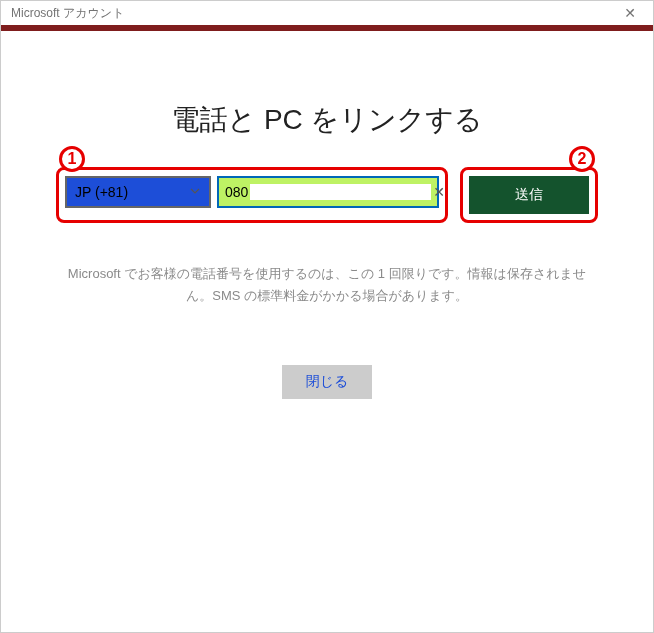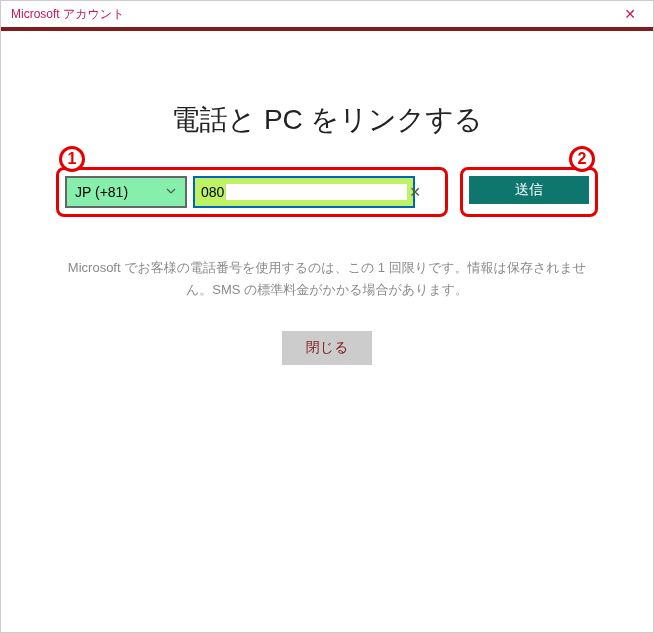--- a/index.html
+++ b/index.html
@@ -18,9 +18,9 @@
     align-items: center;
     height: 30px;
     padding: 0 8px 0 10px;
-    border-bottom: 4px solid #7f1d1d;
+    border-bottom: 6px solid #7f1d1d;
     font-size: 12px;
-    color: #be185d;
+    color: #737373;
   }
   .titlebar .close {
     width: 30px;

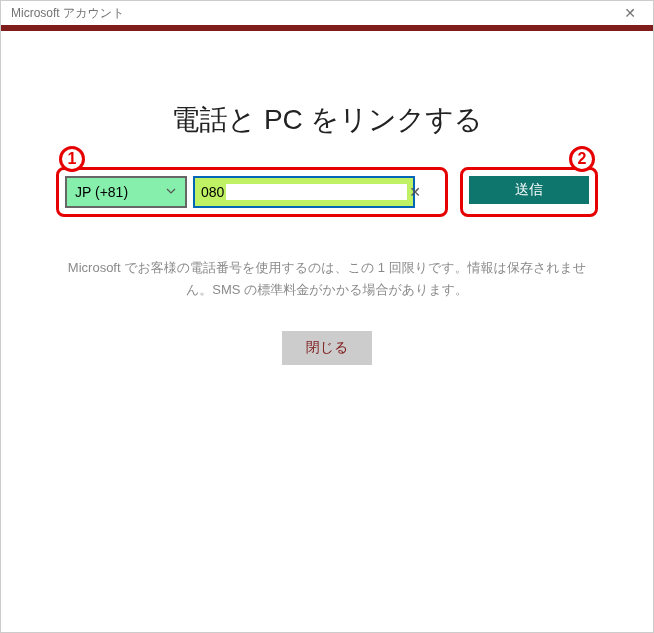--- a/index.html
+++ b/index.html
@@ -85,10 +85,10 @@
     justify-content: space-between;
     border: 2px solid #666;
     padding: 4px 8px;
-    width: 122px;
+    width: 146px;
     height: 32px;
     font-size: 14px;
-    background: #86efac;
+    background: #1d4ed8;
     cursor: pointer;
   }
   .chevron {

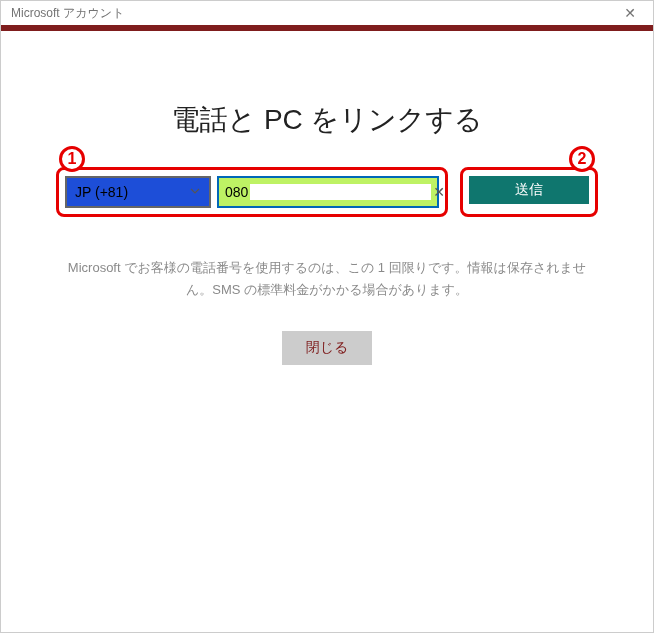--- a/index.html
+++ b/index.html
@@ -126,11 +126,11 @@
     padding: 0 2px;
   }
   .send-btn {
-    background: #0f766e;
+    background: #14532d;
     color: #fff;
     border: none;
     width: 120px;
-    height: 28px;
+    height: 38px;
     font-size: 14px;
     cursor: pointer;
     font-family: inherit;

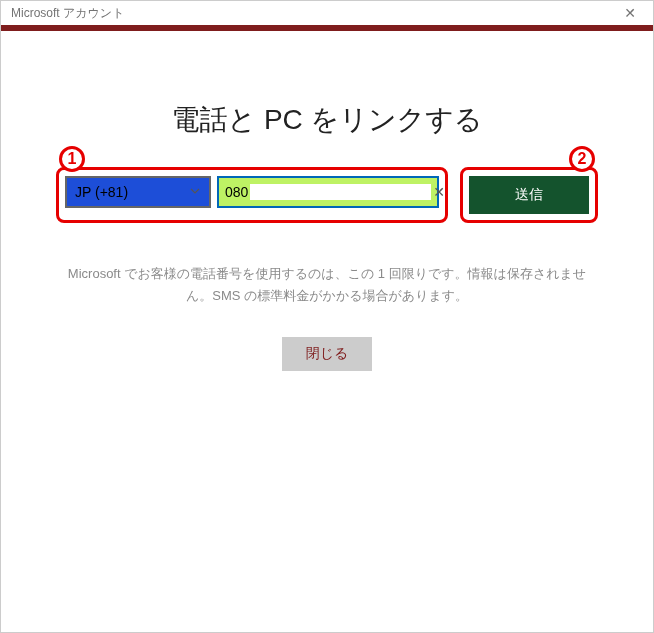--- a/index.html
+++ b/index.html
@@ -148,7 +148,8 @@
     font-size: 14px;
     cursor: pointer;
     font-family: inherit;
-    color: #7f1d1d;
+    color: #1d4ed8;
+    margin-top: 28px;
   }
 </style>
 </head>

